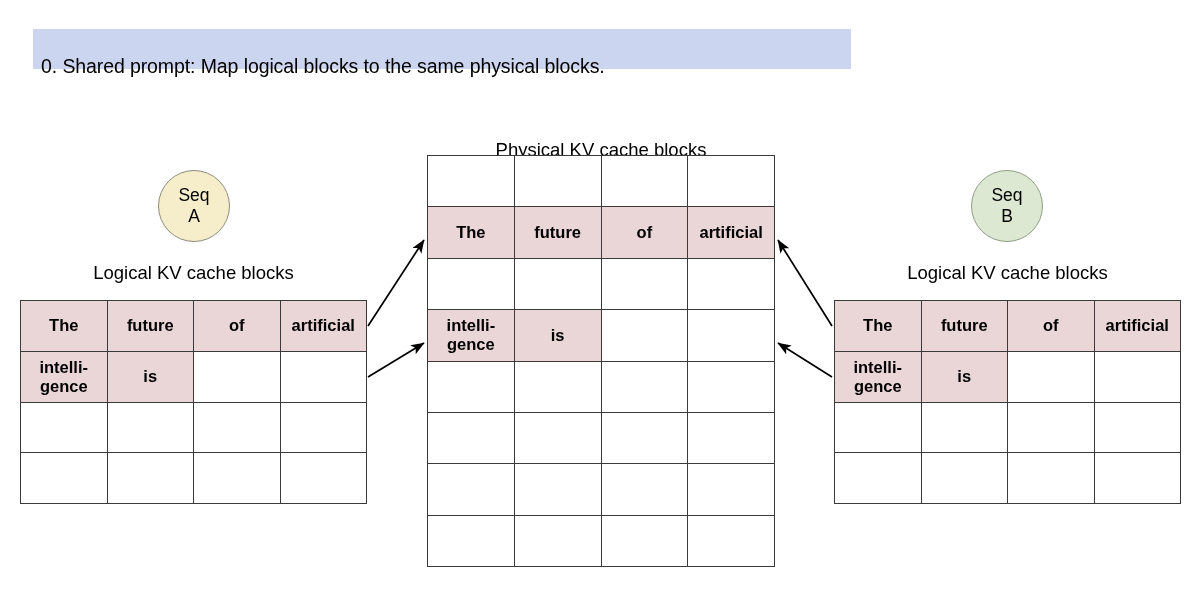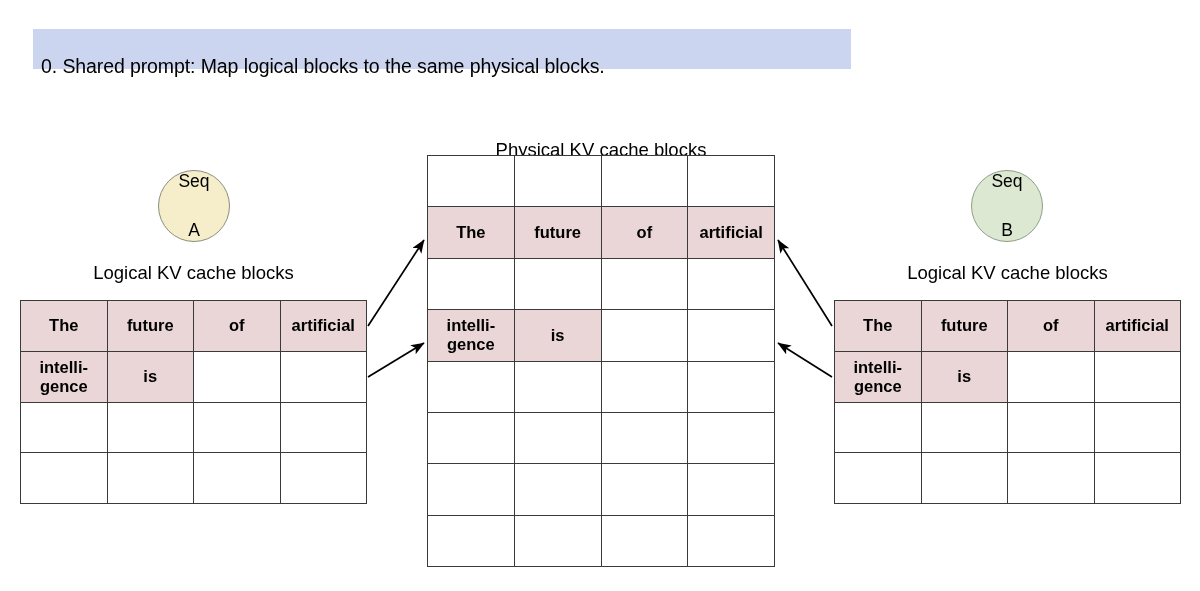--- a/index.html
+++ b/index.html
@@ -47,7 +47,7 @@
     display: flex;
     flex-direction: column;
     align-items: center;
-    justify-content: space-between;
+    justify-content: center;
     box-sizing: border-box;
     font-size: 17.5px;
     line-height: 21px;

